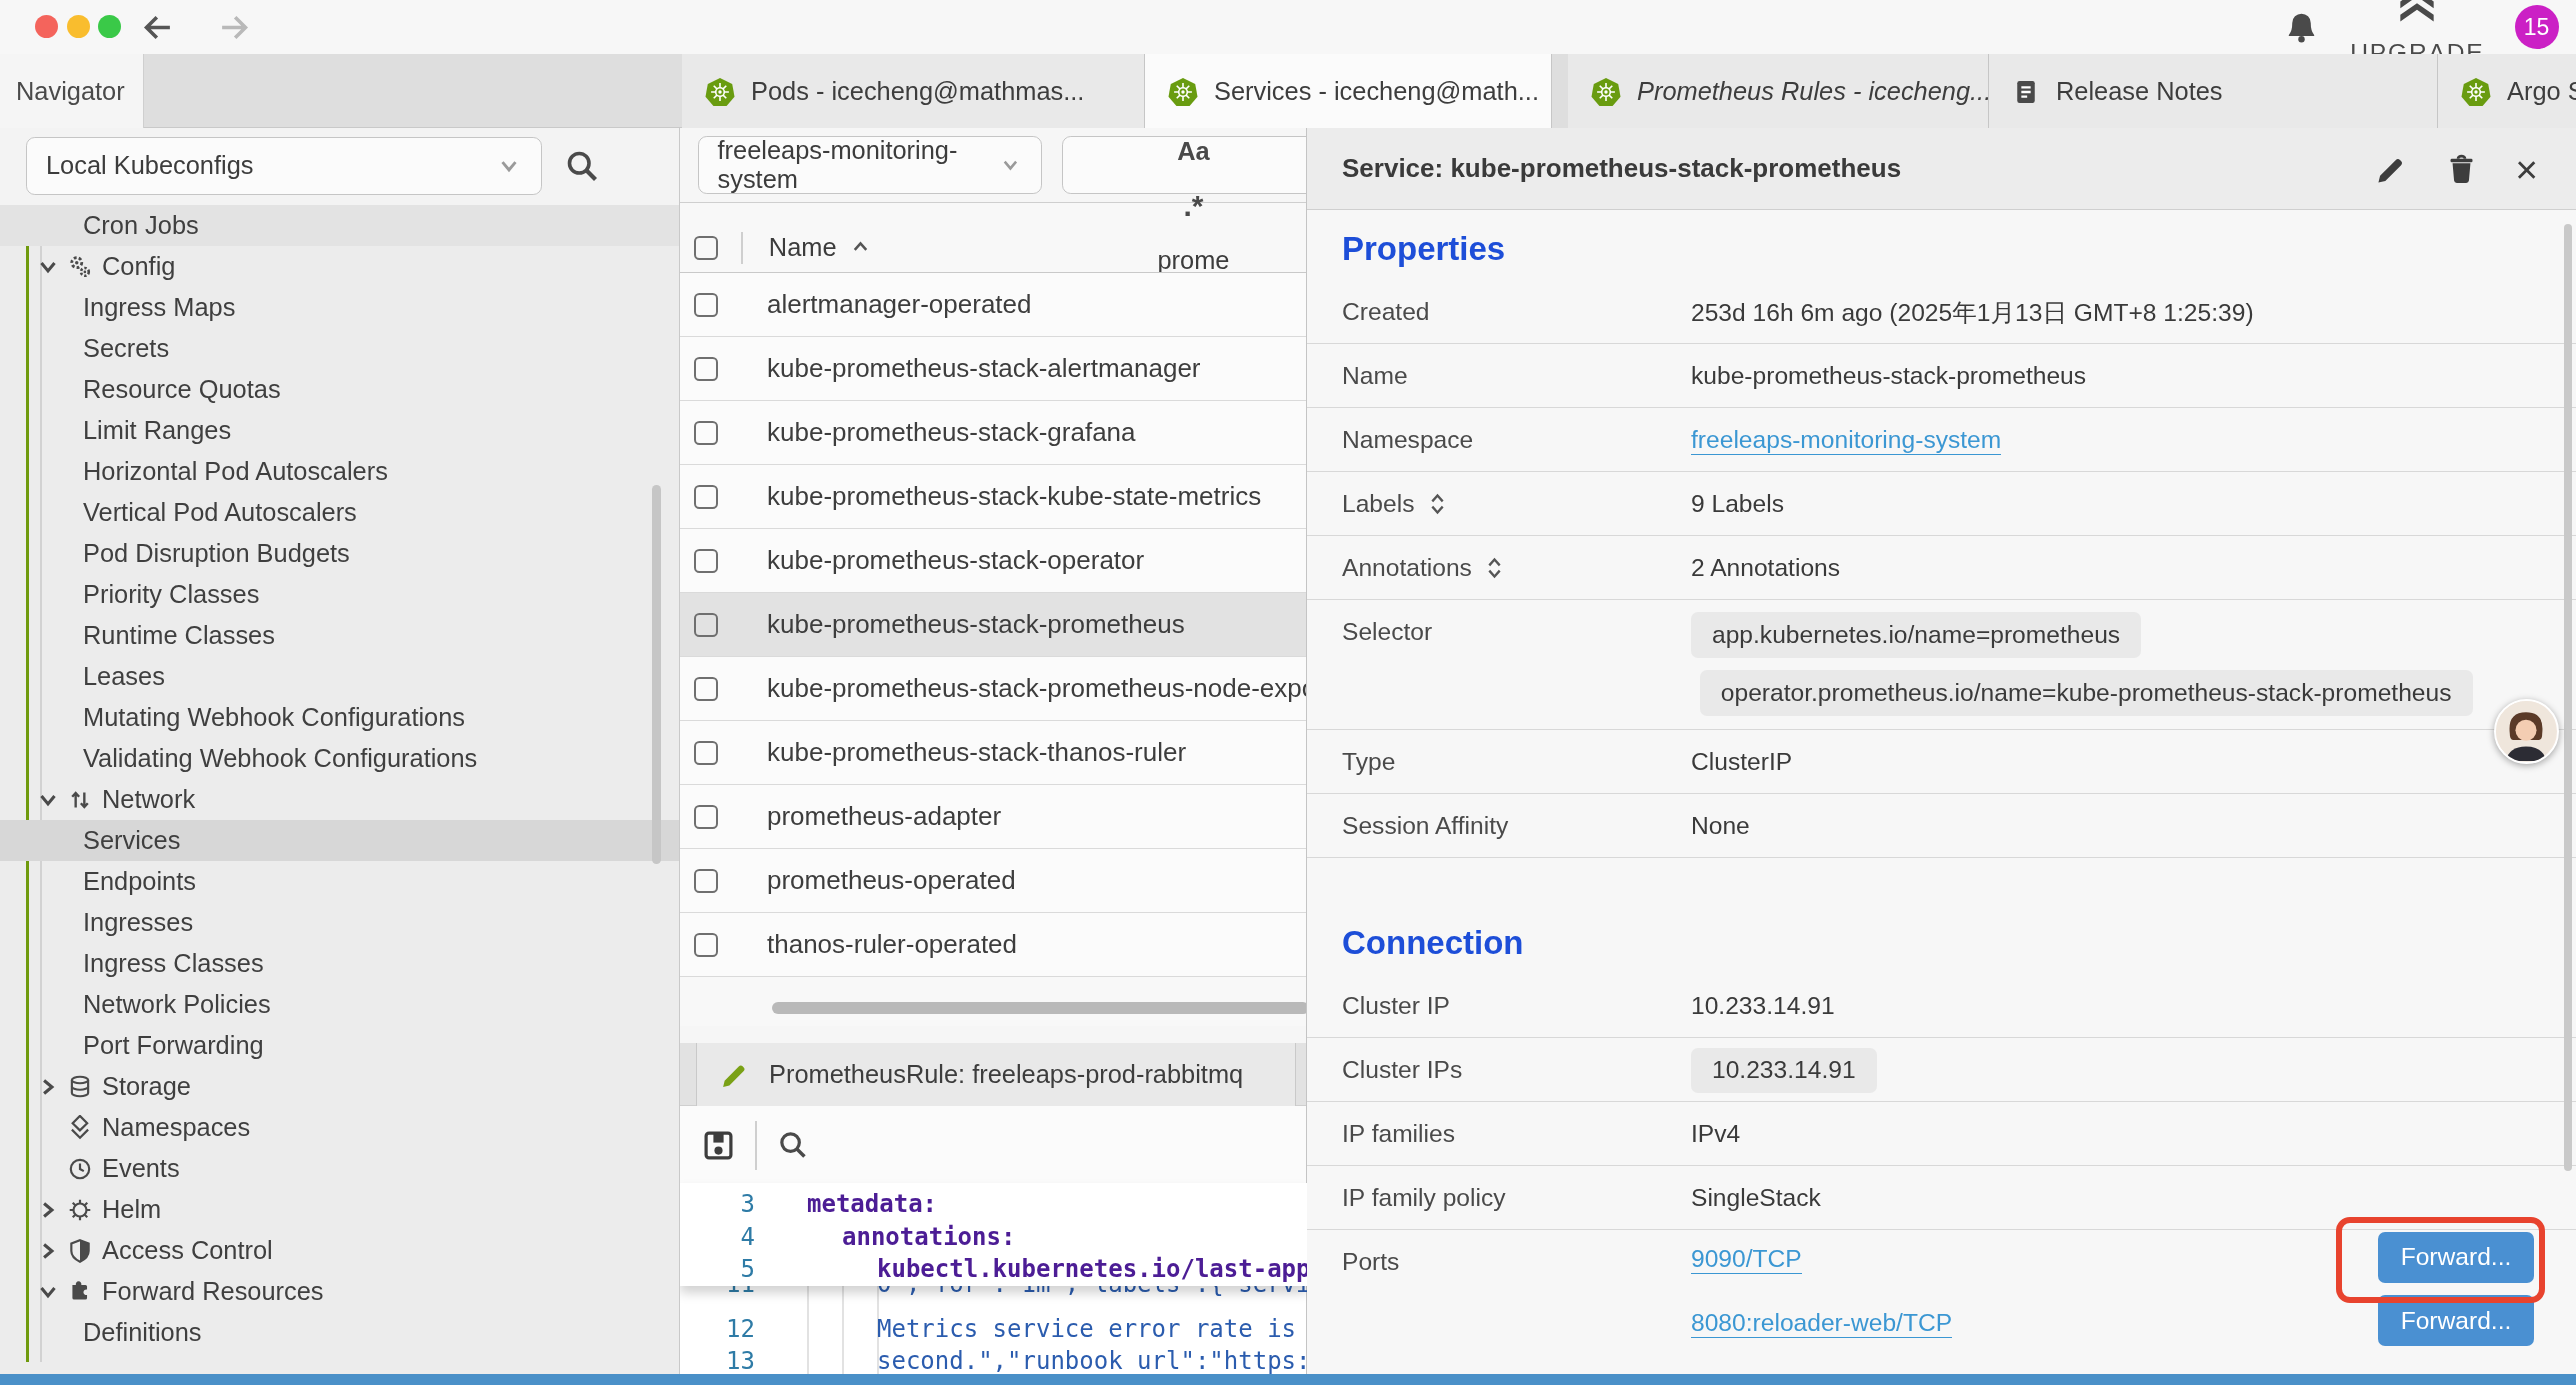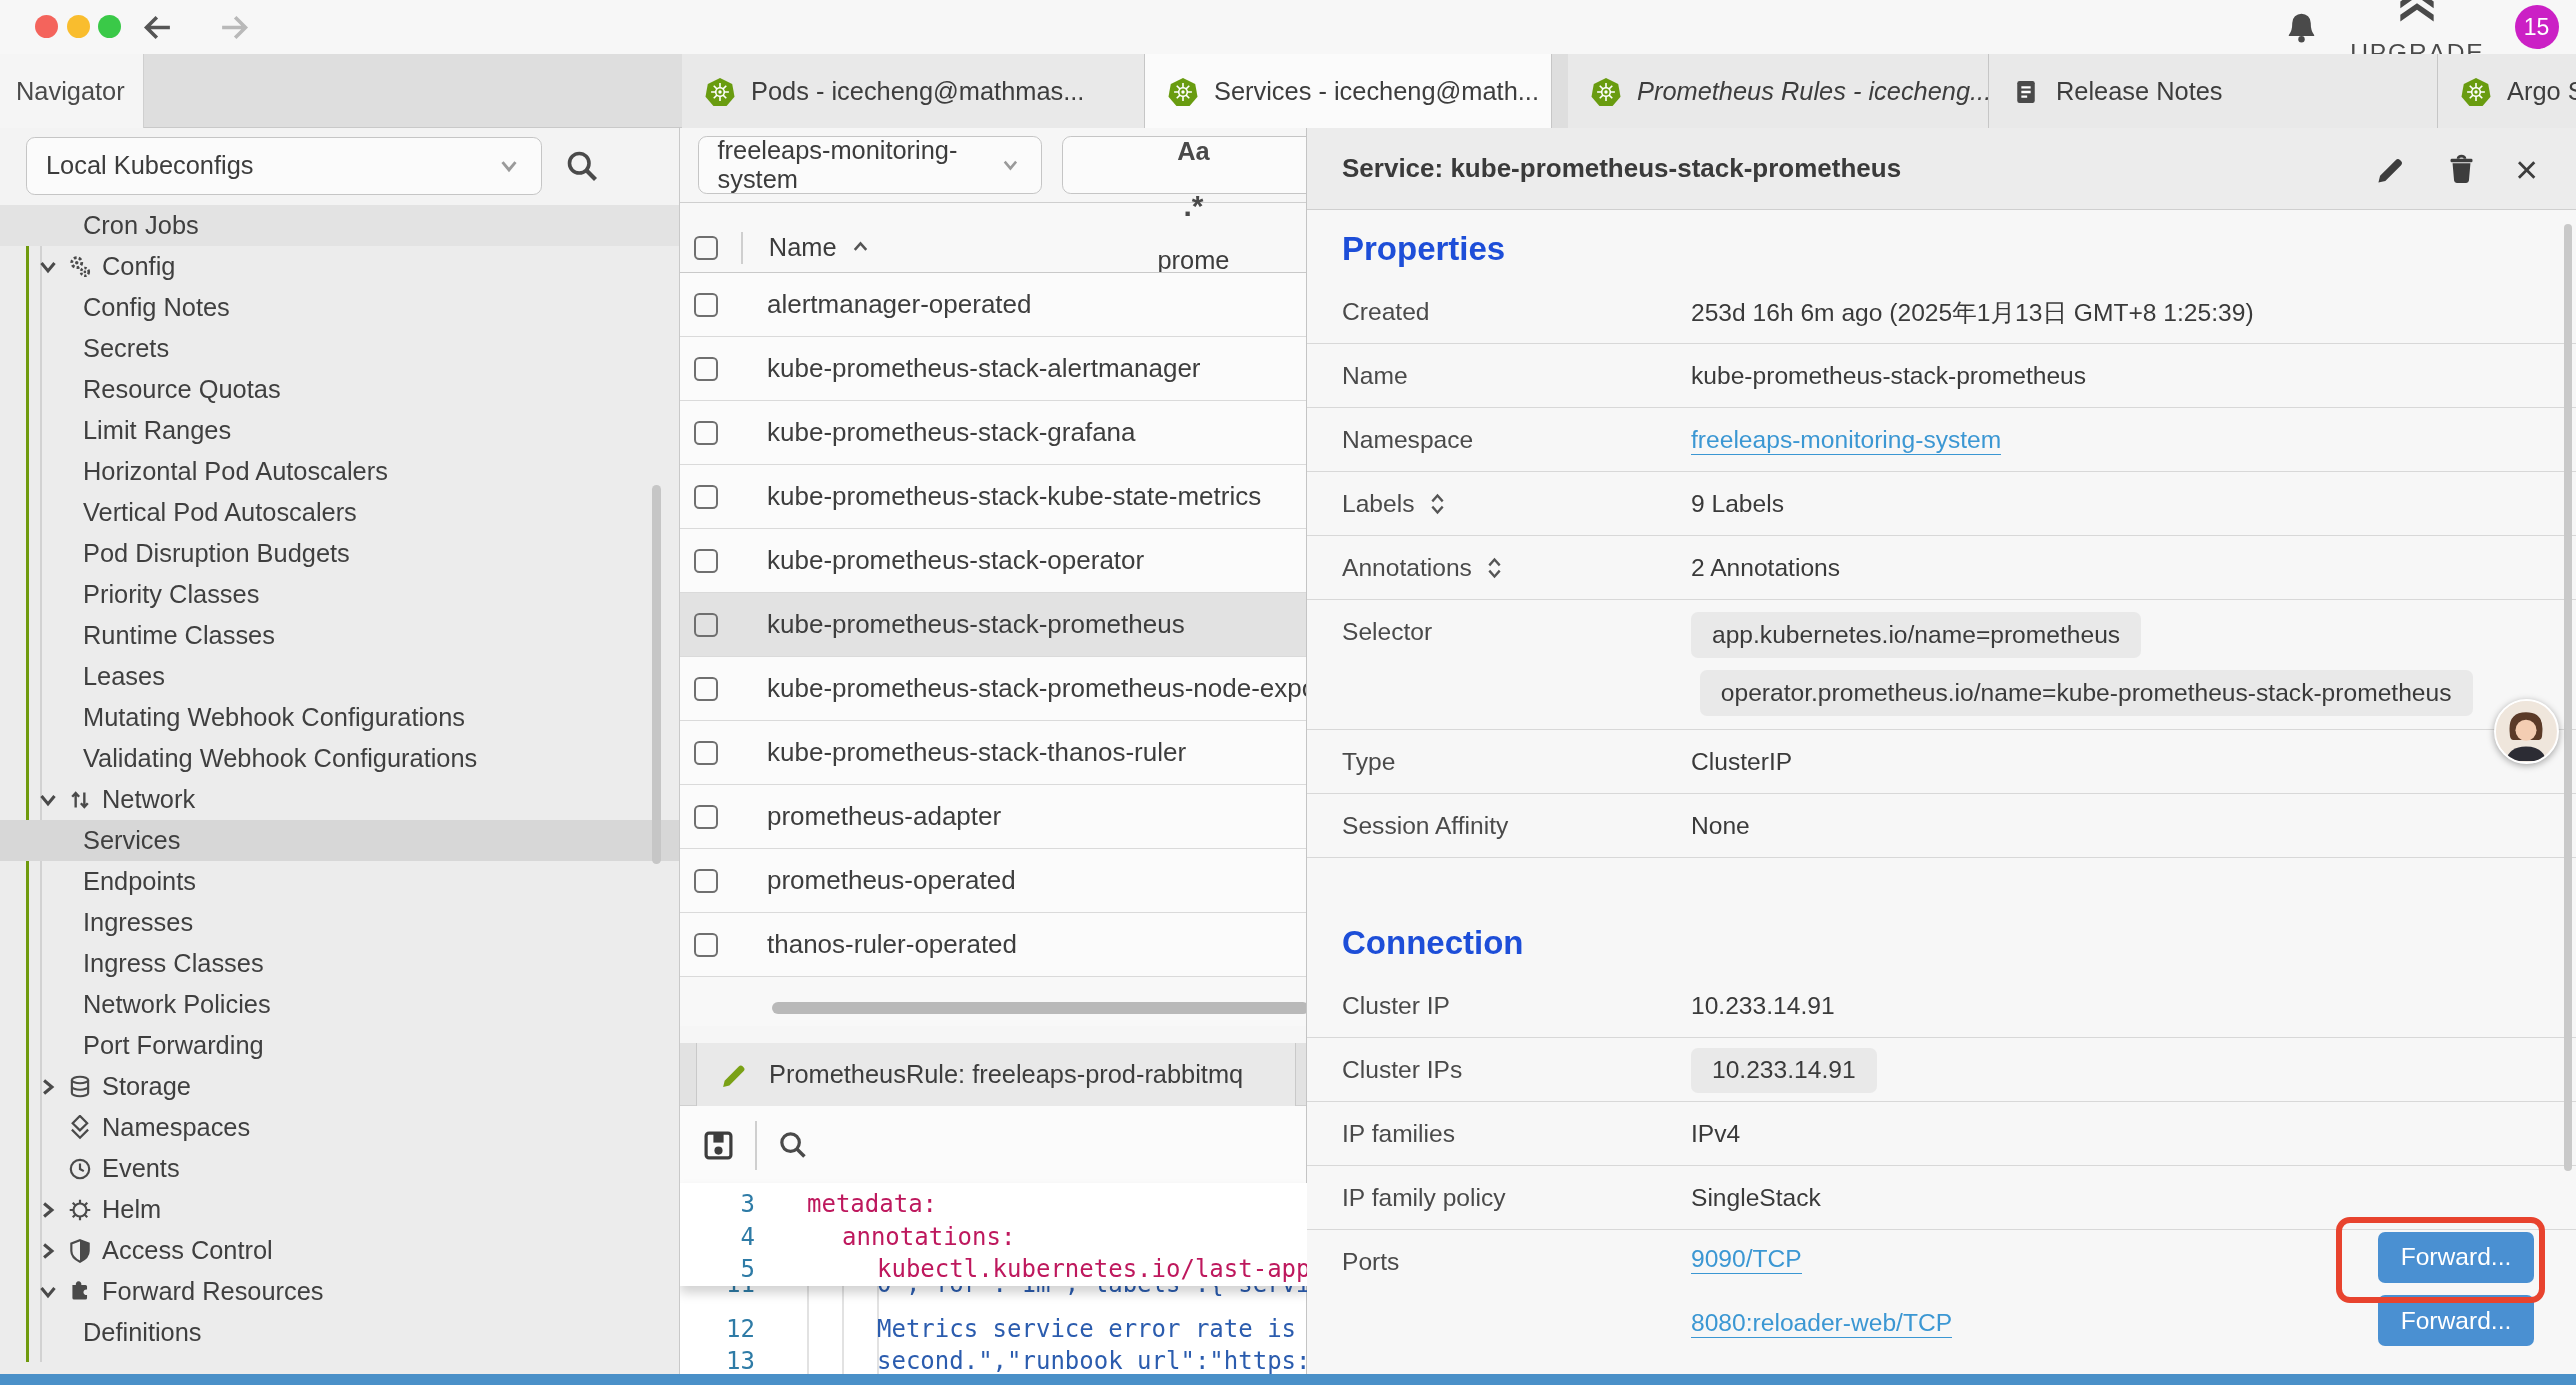--- a/index.html
+++ b/index.html
@@ -264,7 +264,7 @@
           <span class="tlabel">Config</span>
         </div>
         <div class="trow lv1">
-          <span class="tlabel">Config Notes</span>
+          <span class="tlabel">Ingress Maps</span>
         </div>
         <div class="trow lv1">
           <span class="tlabel">Secrets</span>

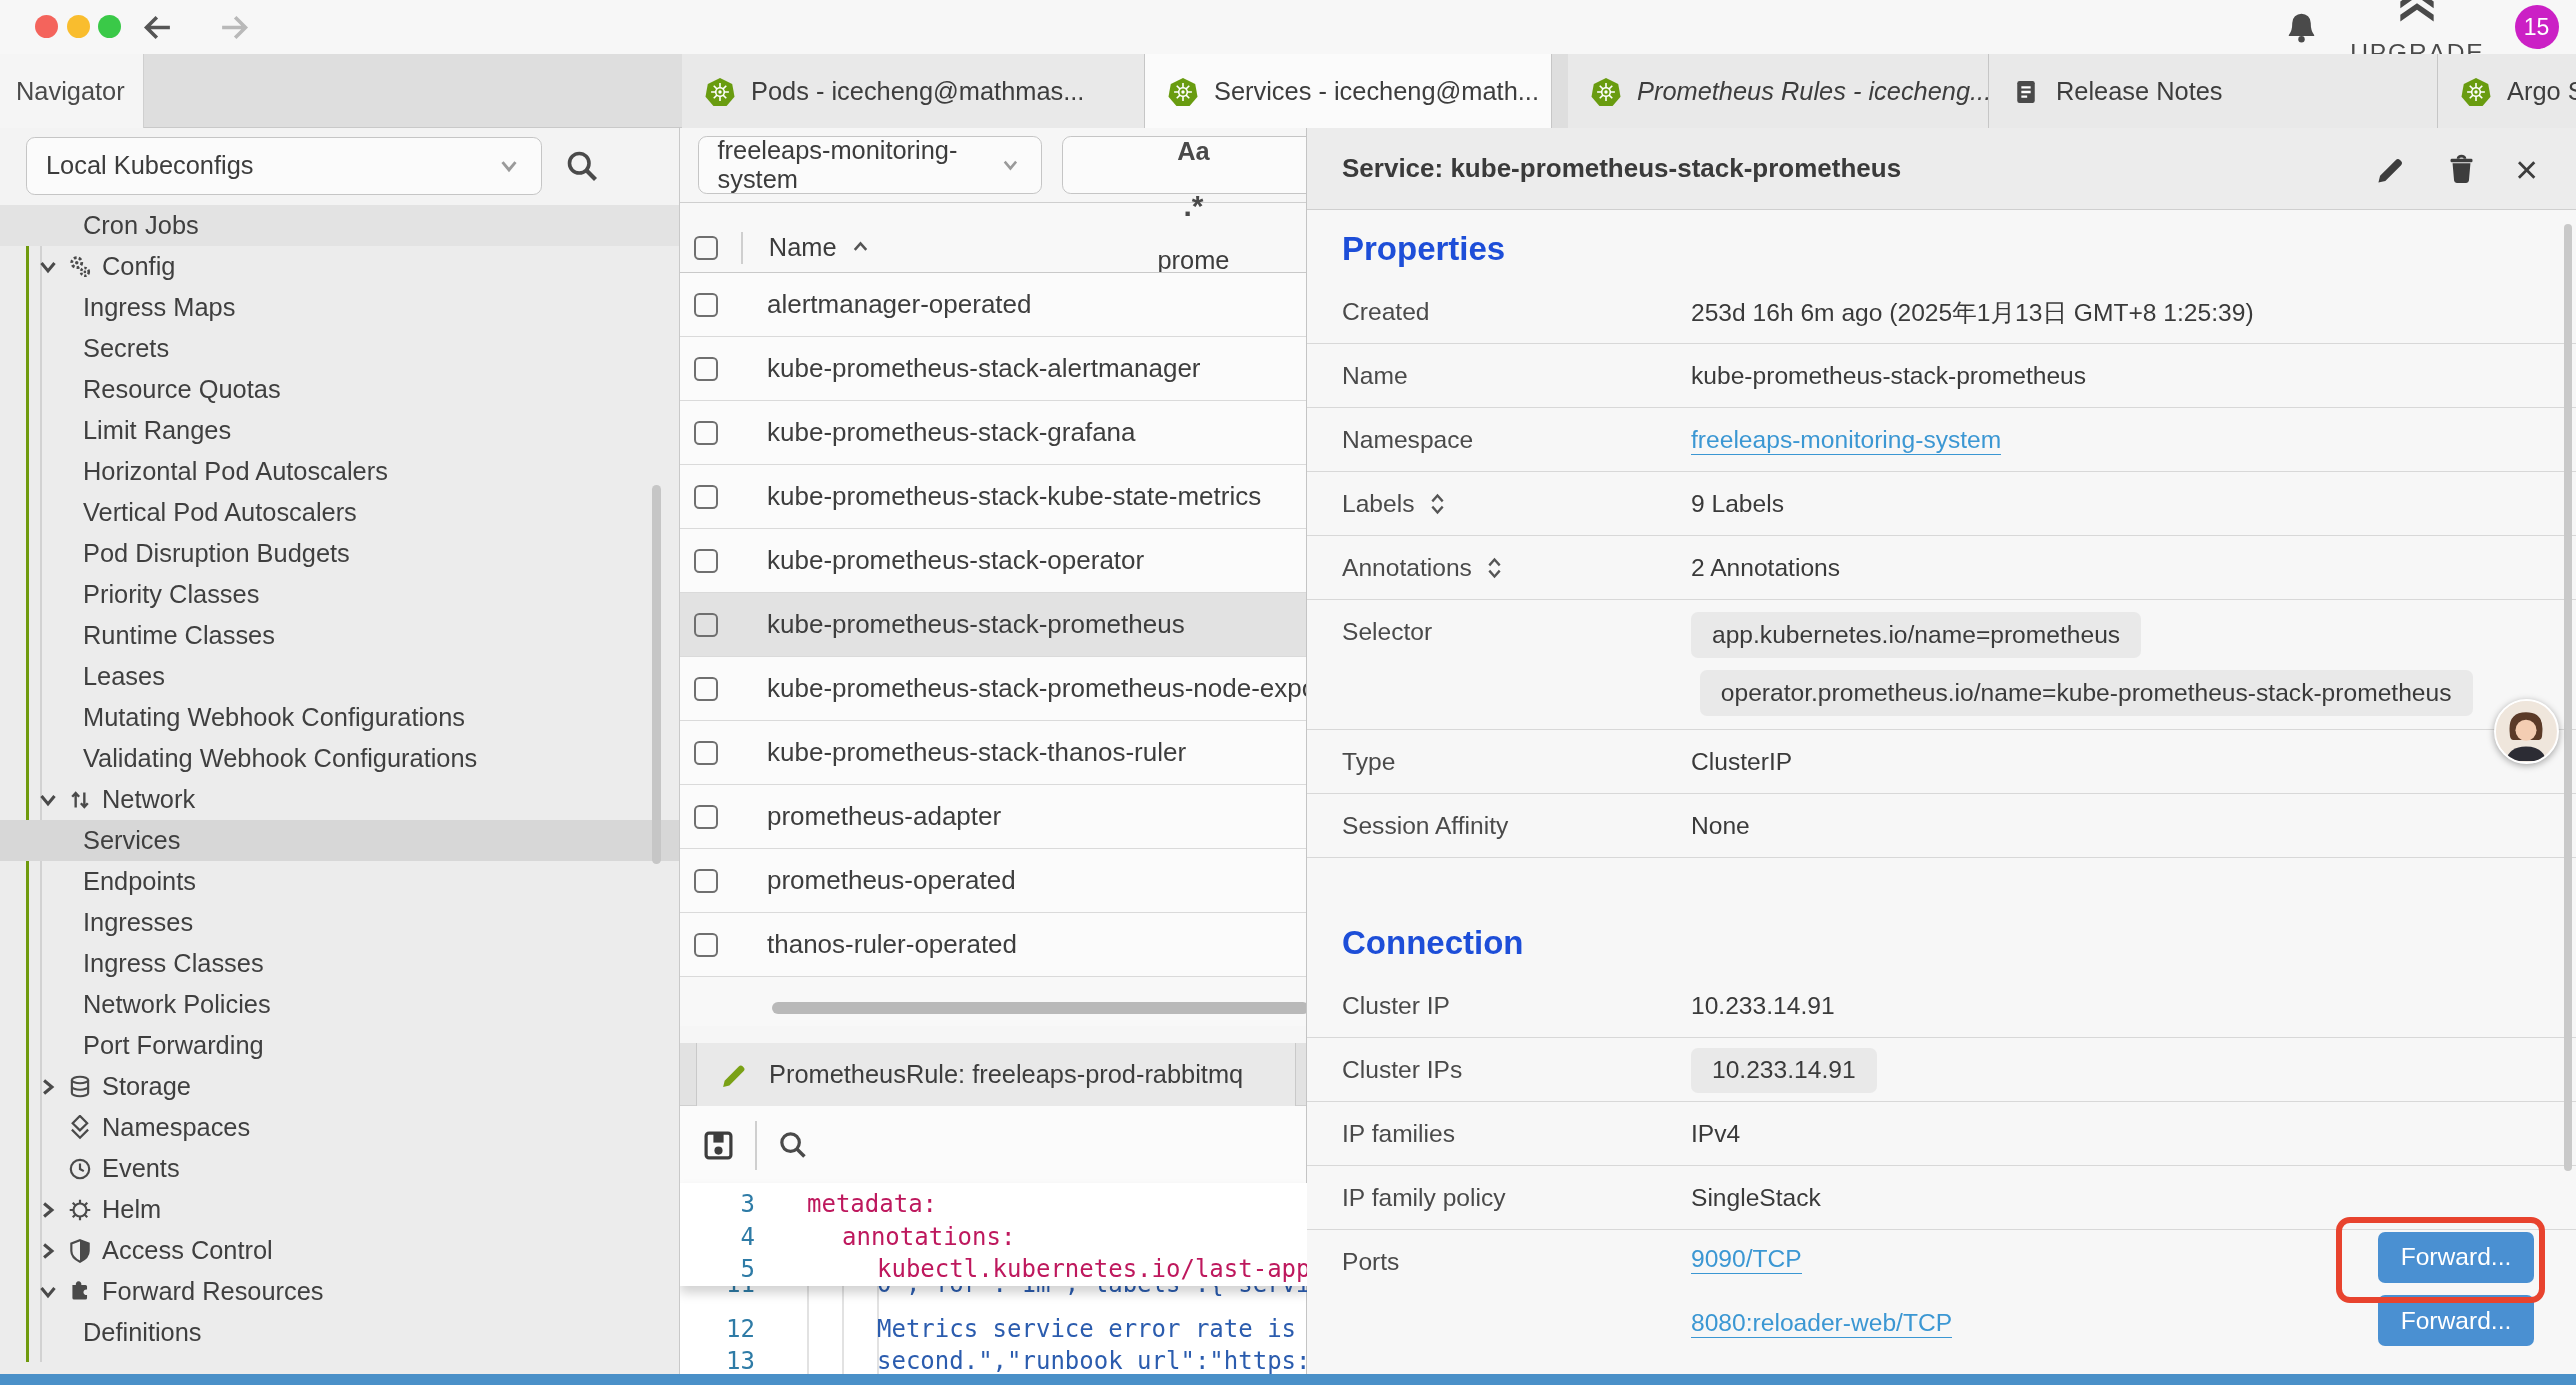--- a/index.html
+++ b/index.html
@@ -77,7 +77,7 @@
   .eline{position:absolute;height:32px;display:flex;align-items:center;white-space:nowrap;}
   .enum{position:absolute;width:75px;text-align:right;color:#2e7ba6;height:32px;line-height:32px;}
   .etext{position:absolute;height:32px;line-height:32px;}
-  .c-key{color:#be185d;}
+  .c-key{color:#4c1d95;font-weight:bold;}
   .c-str{color:#2b5cae;}
   .c-link{color:#2b5cae;border-bottom:2.6px solid #2b5cae;}
   .sticky{position:absolute;left:0;top:0;width:627px;height:103px;background:#fff;

